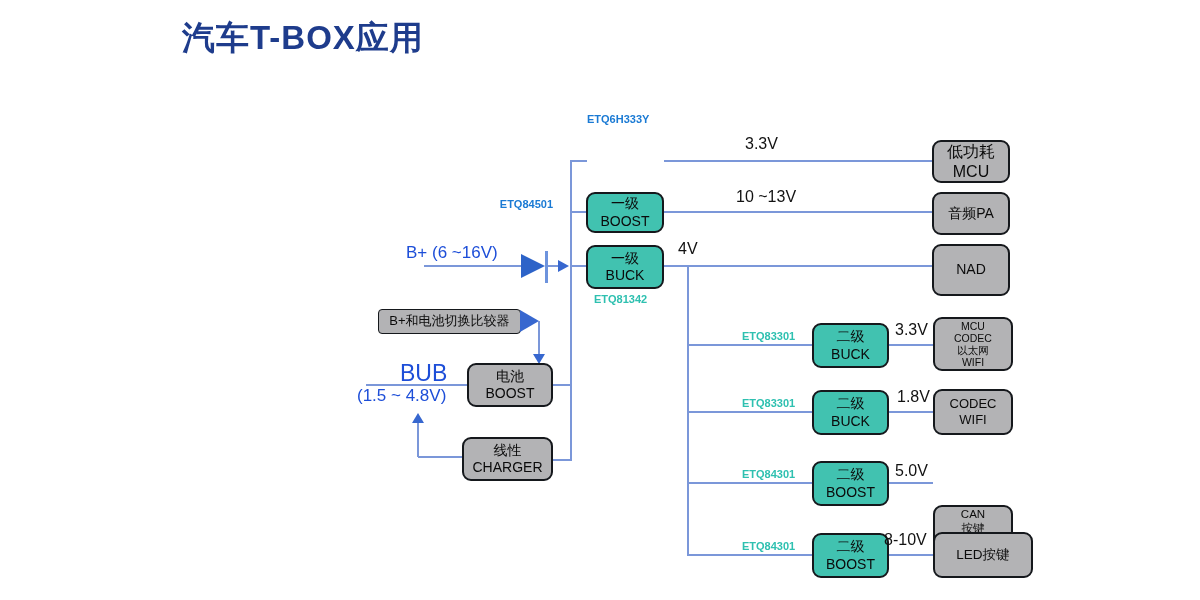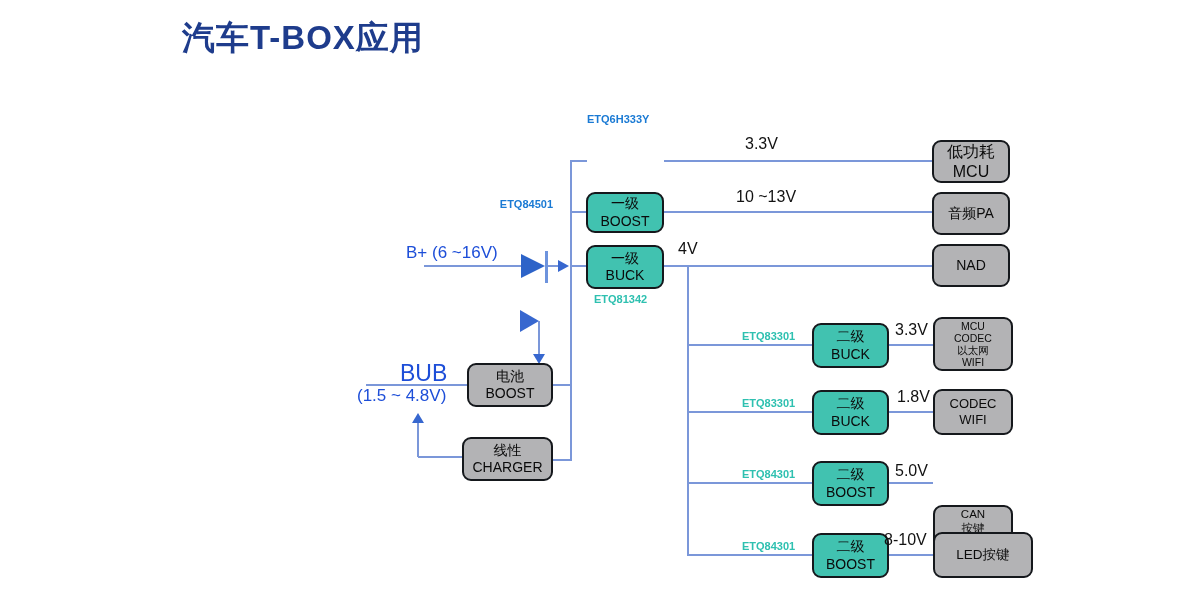--- a/index.html
+++ b/index.html
@@ -65,7 +65,7 @@
   <div class="part teal" style="left:594px;top:293px;">ETQ81342</div>
   <div class="hline" style="left:664px;top:265px;width:268px;"></div>
   <div class="vlabel" style="left:678px;top:240px;">4V</div>
-  <div class="box gray" style="left:932px;top:244px;width:78px;height:43px;">NAD</div>
+  <div class="box gray" style="left:932px;top:244px;width:78px;height:52px;">NAD</div>
 
   <div class="vline" style="left:687px;top:266px;height:290px;"></div>
 

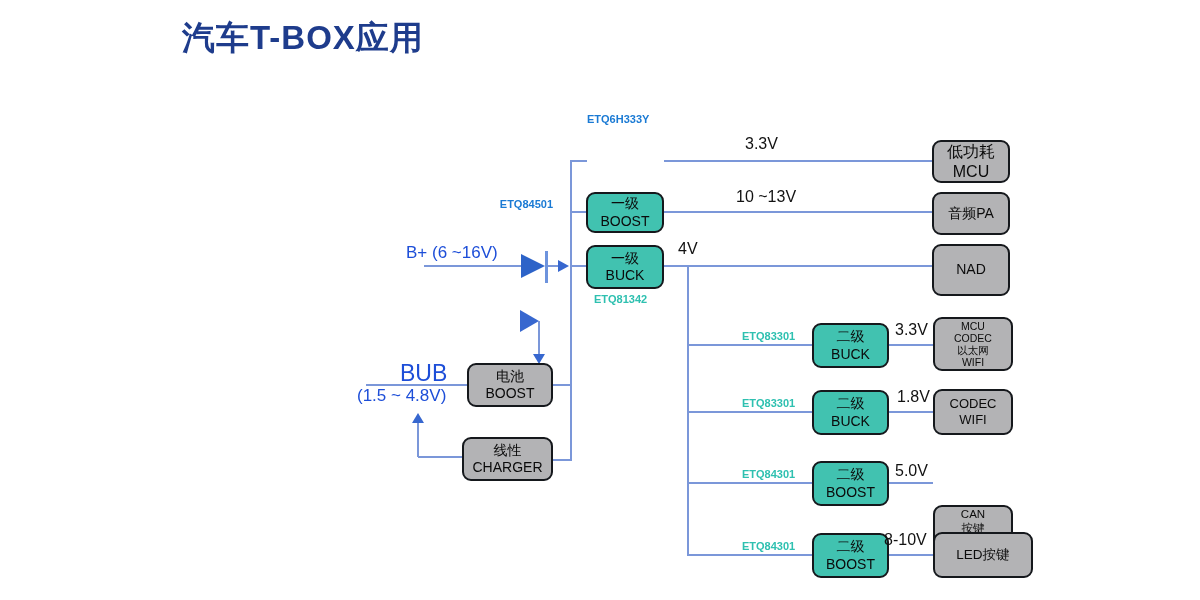--- a/index.html
+++ b/index.html
@@ -107,6 +107,7 @@
   <div class="vlabel" style="left:884px;top:531px;">8-10V</div>
   <div class="box gray" style="left:933px;top:532px;width:100px;height:46px;font-size:13.5px;">LED按键</div>
 
+  <div class="box gray flat" style="left:378px;top:309px;width:143px;height:25px;">B+和电池切换比较器</div>
   <div class="comp-tri" style="left:520px;top:310px;"></div>
   <div class="vline" style="left:538px;top:321px;height:34px;"></div>
   <div class="arr-d" style="left:533px;top:354px;"></div>

